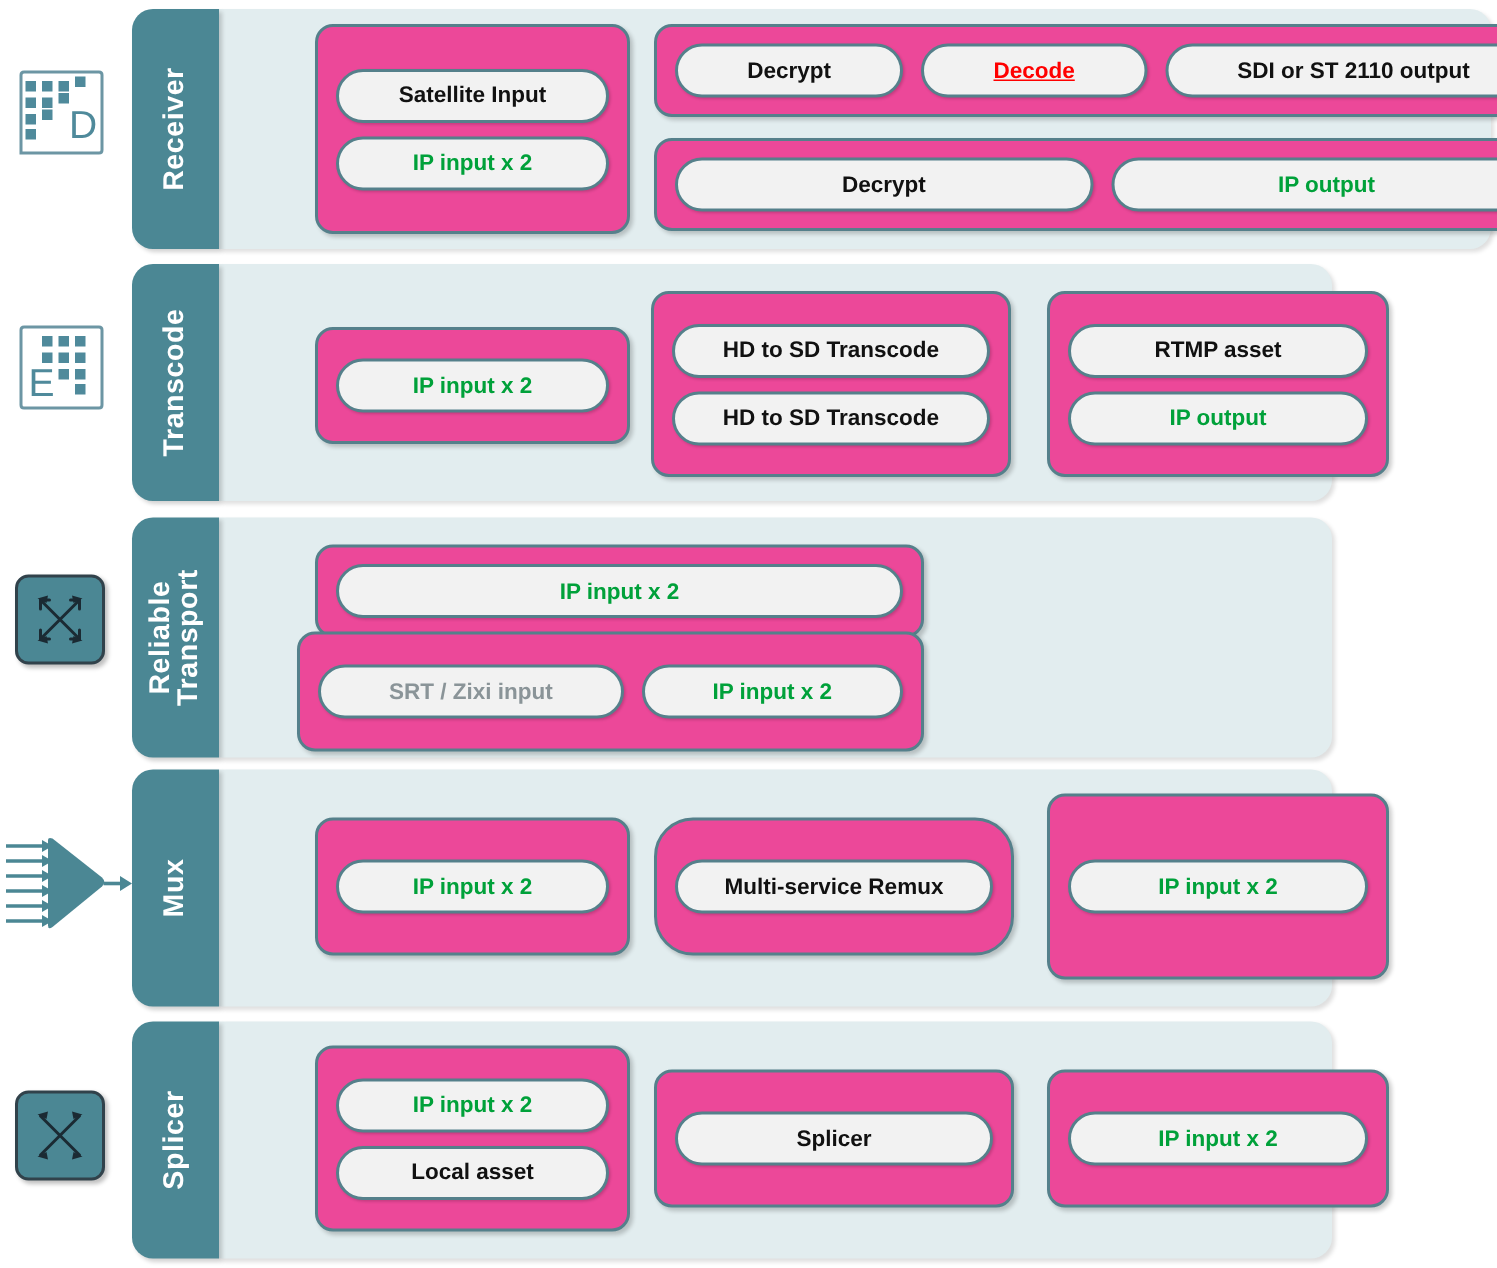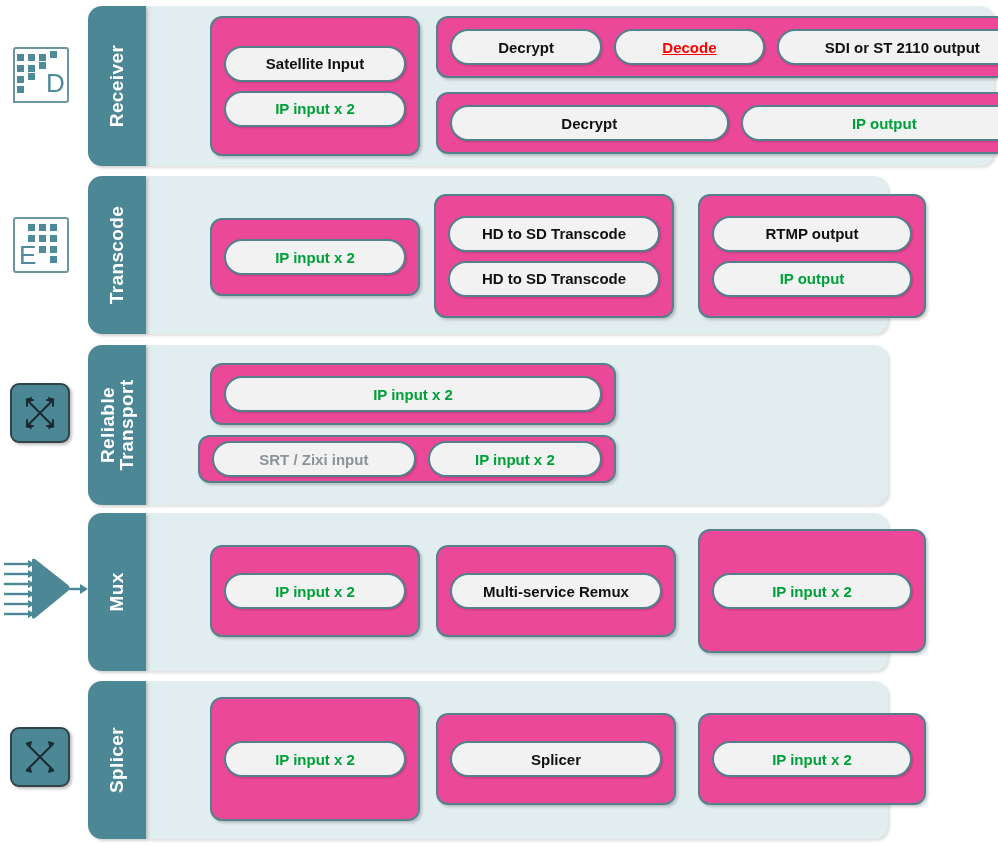--- a/index.html
+++ b/index.html
@@ -246,7 +246,7 @@
       </div>
 
       <div class="group" style="left:552px;top:18px;width:228px;height:124px;">
-        <div class="pill">RTMP output</div>
+        <div class="pill">RTMP asset</div>
         <div class="pill green">IP output</div>
       </div>
 

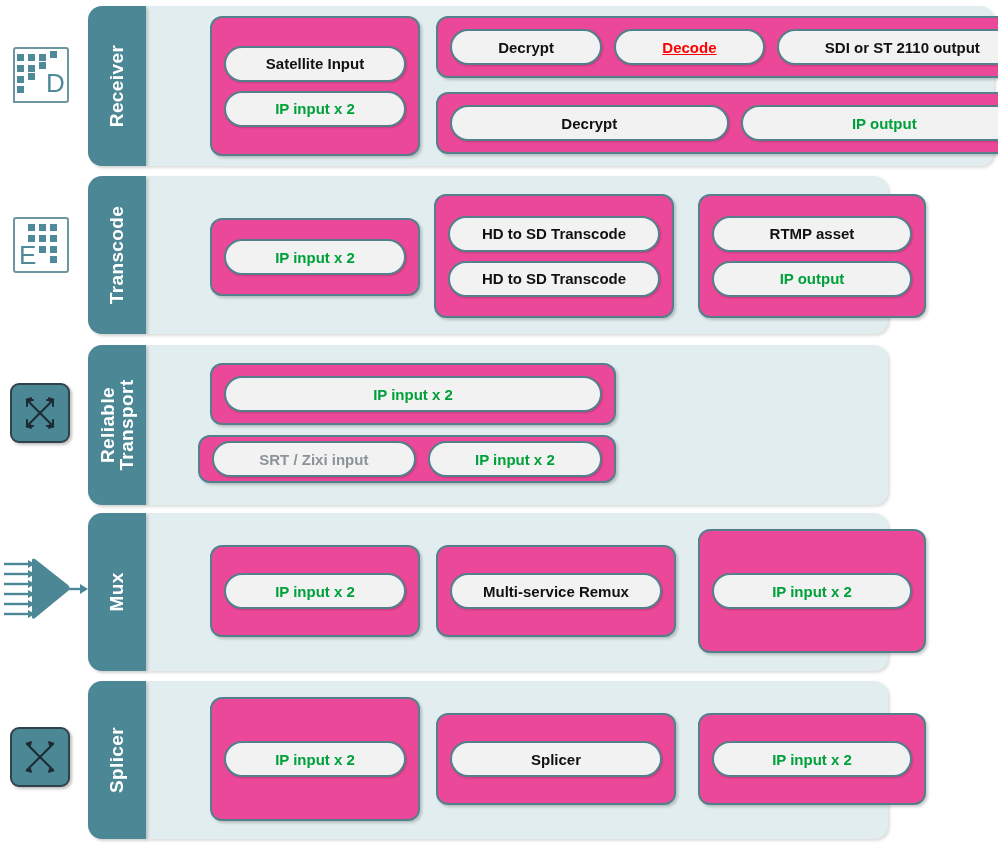--- a/index.html
+++ b/index.html
@@ -266,7 +266,7 @@
         <div class="pill grow green">IP input x 2</div>
       </div>
 
-      <div class="group cols" style="left:52px;top:90px;width:418px;height:48px;">
+      <div class="group cols" style="left:52px;top:76px;width:418px;height:80px;">
         <div class="pill grow gray">SRT / Zixi input</div>
         <div class="pill grow green">IP input x 2</div>
       </div>

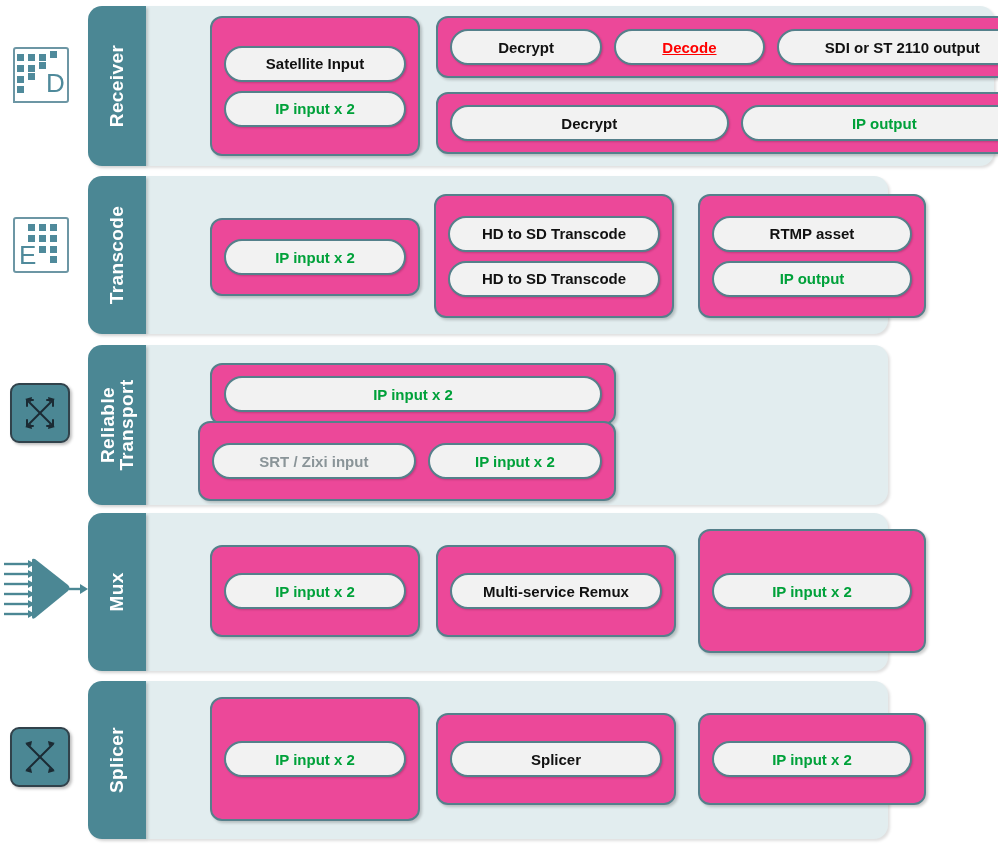--- a/index.html
+++ b/index.html
@@ -284,7 +284,7 @@
         <div class="pill green">IP input x 2</div>
       </div>
 
-      <div class="group" style="left:290px;top:32px;width:240px;height:92px;">
+      <div class="group" style="left:290px;top:32px;width:240px;height:92px;border-radius:26px;">
         <div class="pill">Multi-service Remux</div>
       </div>
 

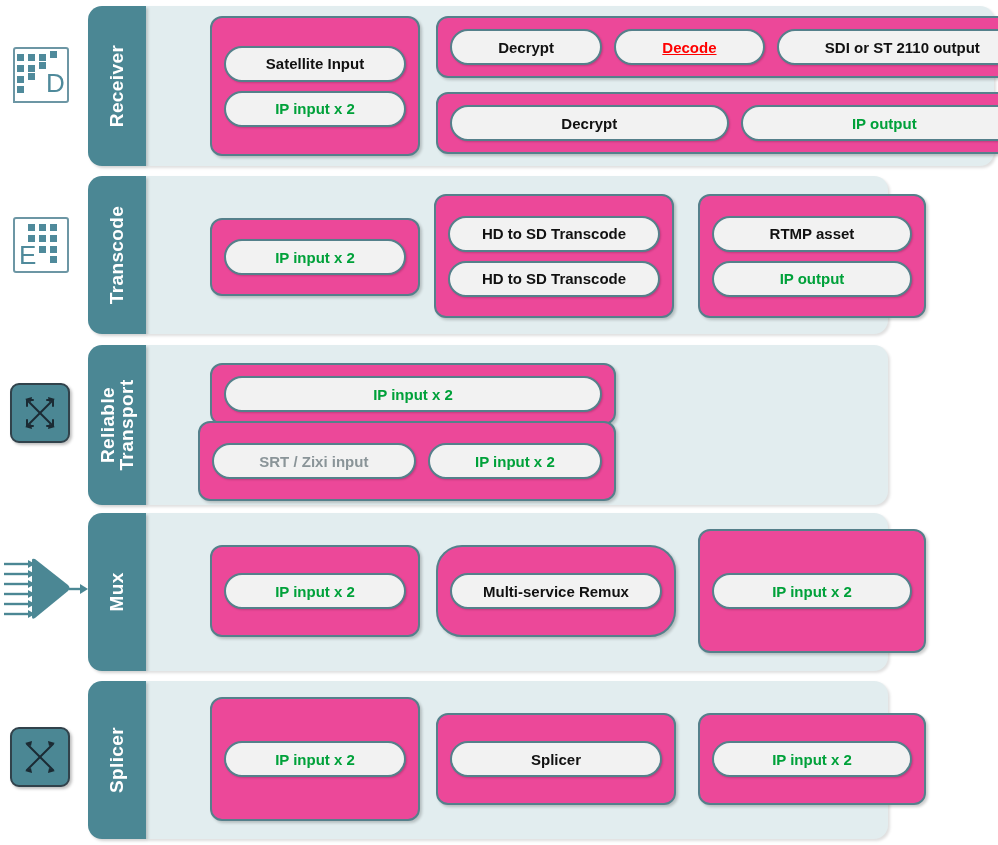--- a/index.html
+++ b/index.html
@@ -303,6 +303,7 @@
 
       <div class="group" style="left:64px;top:16px;width:210px;height:124px;">
         <div class="pill green">IP input x 2</div>
+        <div class="pill">Local asset</div>
       </div>
 
       <div class="group" style="left:290px;top:32px;width:240px;height:92px;">

